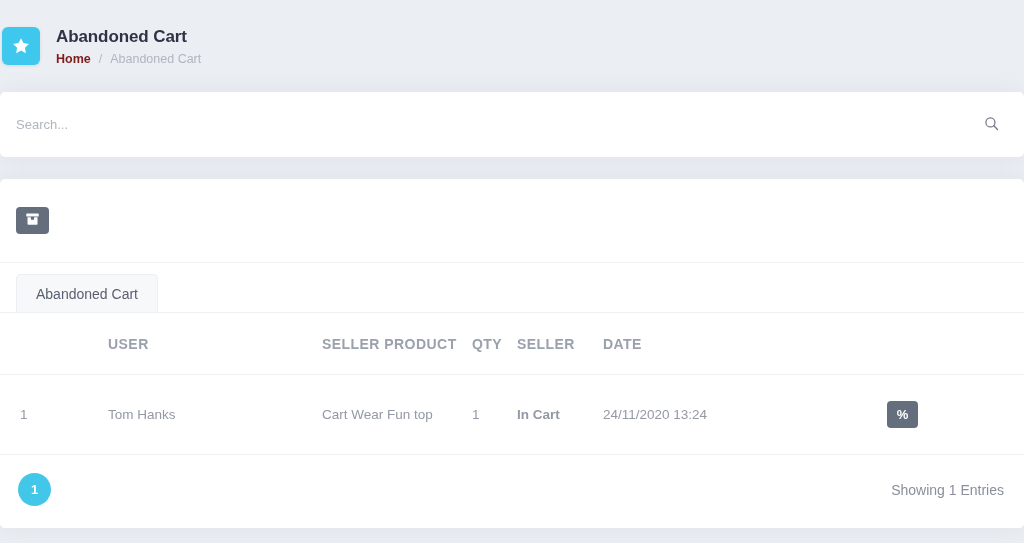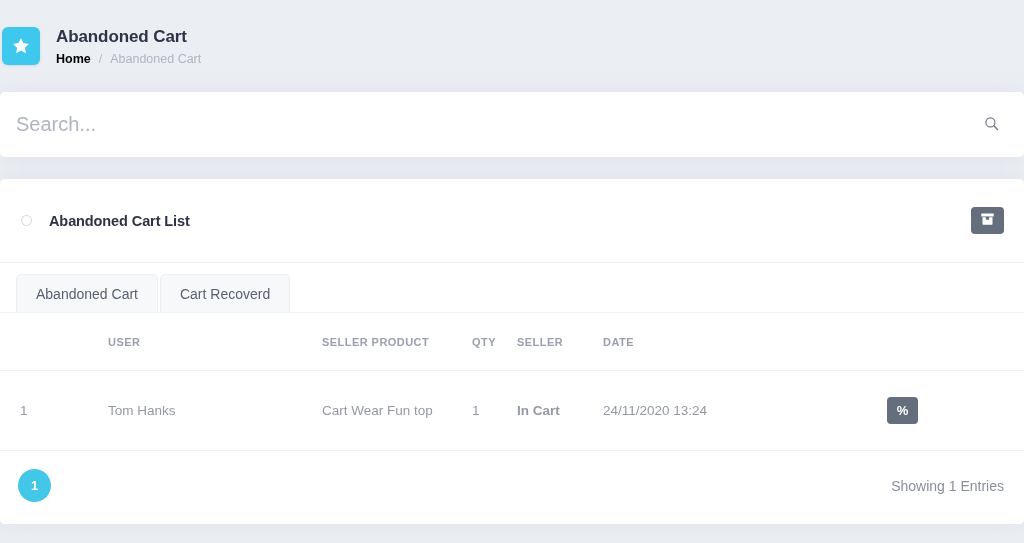--- a/index.html
+++ b/index.html
@@ -65,7 +65,7 @@
     line-height: 16px;
   }
   .crumb-home {
-    color: #000000;
+    color: #7f1d1d;
     font-weight: bold;
     text-decoration: none;
     text-align: center;

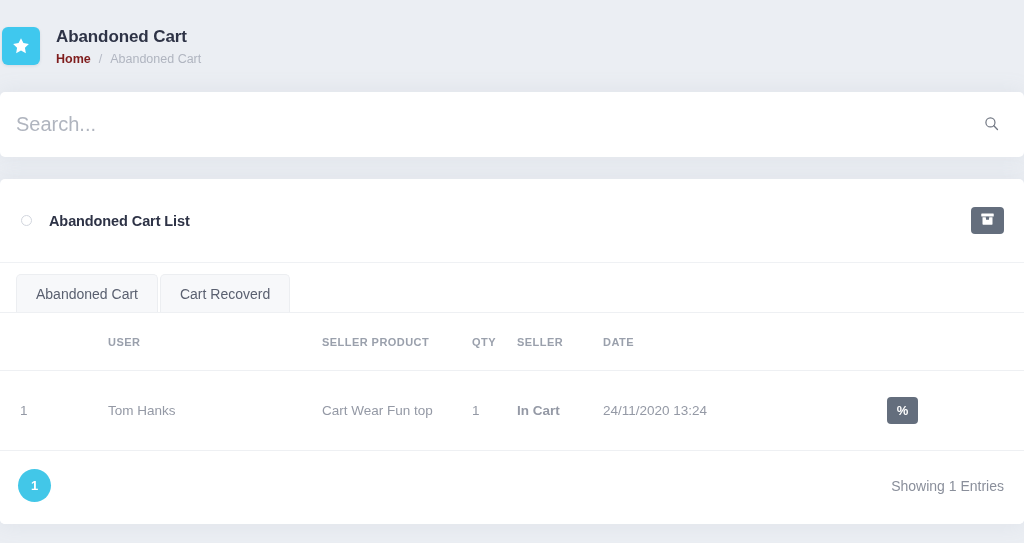--- a/index.html
+++ b/index.html
@@ -109,7 +109,7 @@
     outline: none;
     background: transparent;
     font-family: "Liberation Sans", sans-serif;
-    font-size: 20px;
+    font-size: 13px;
     color: #3f4254;
     padding: 0;
     height: 100%;

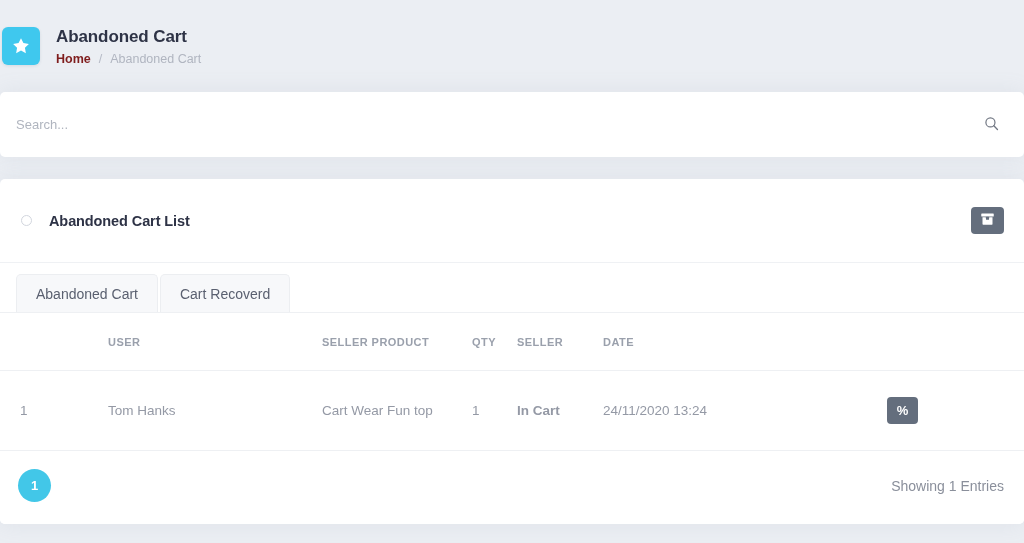--- a/index.html
+++ b/index.html
@@ -341,10 +341,6 @@
 <div class="main-card">
 
   <div class="card-head">
-    <div class="card-head-left">
-      <span class="bullet-circle"></span>
-      <span class="card-title">Abandoned Cart List</span>
-    </div>
     <button class="head-action-btn">
       <span>
         <svg width="15" height="14" viewBox="0 0 24 22" aria-hidden="true">

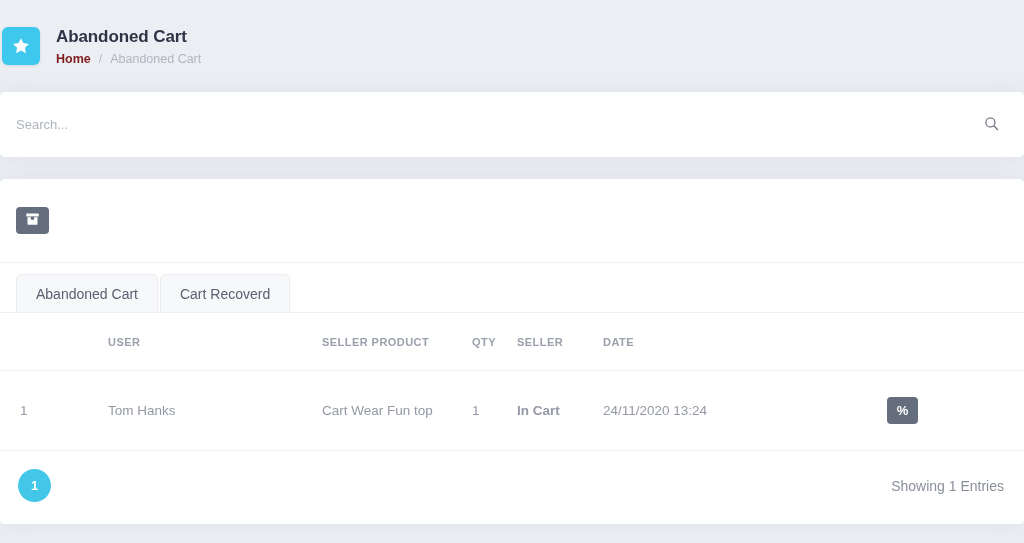--- a/index.html
+++ b/index.html
@@ -355,9 +355,6 @@
   <div class="tabs-row">
     <div class="tab active">
       <span>Abandoned Cart</span>
-    </div>
-    <div class="tab">
-      <span>Cart Recoverd</span>
     </div>
   </div>
 

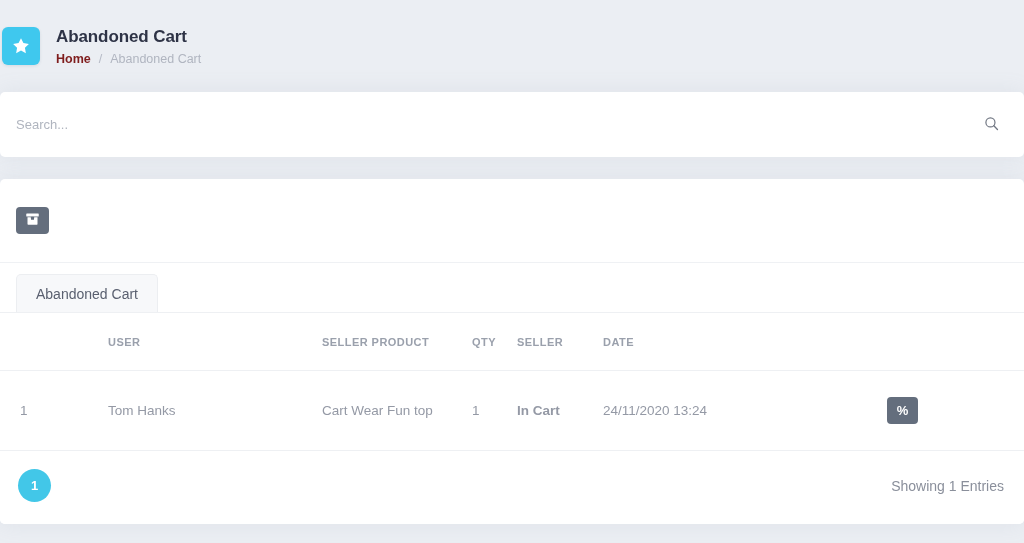--- a/index.html
+++ b/index.html
@@ -224,7 +224,7 @@
 
   .data-table thead th {
     text-align: left;
-    font-size: 11px;
+    font-size: 14px;
     font-weight: bold;
     letter-spacing: 0.45px;
     color: #9aa0ac;

